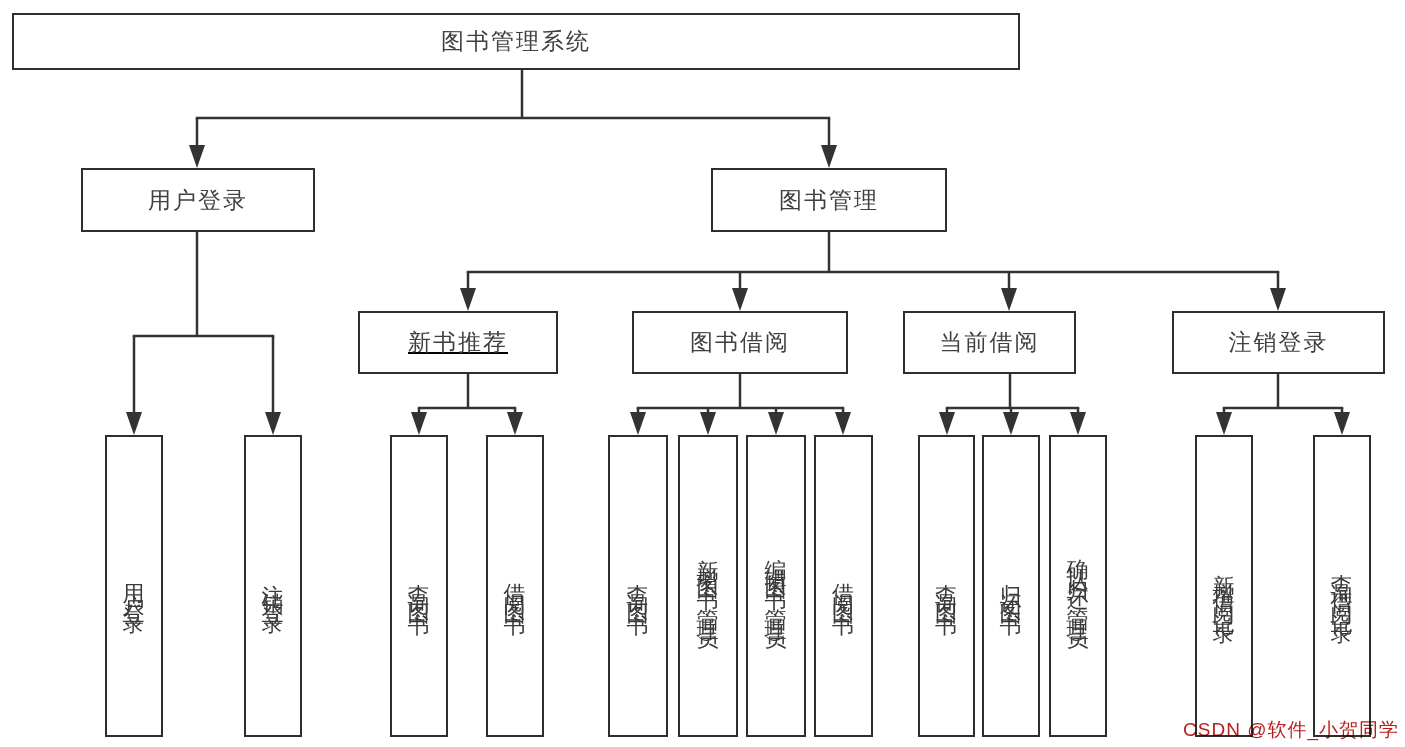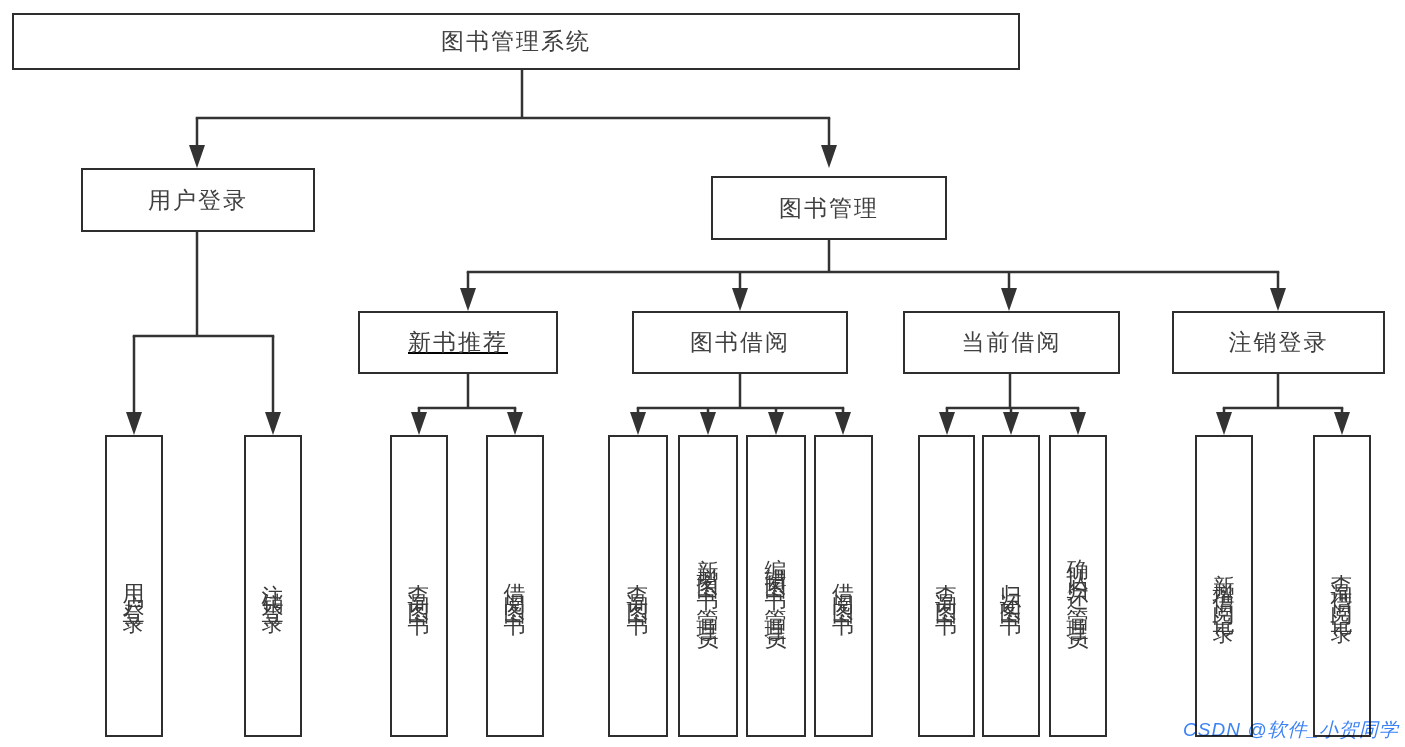--- a/index.html
+++ b/index.html
@@ -53,7 +53,7 @@
   }
   #root-box    { left: 12px;  top: 13px;  width: 1008px; height: 57px; }
   #box-login   { left: 81px;  top: 168px; width: 234px;  height: 64px; }
-  #box-bookmgr { left: 711px; top: 176px; width: 236px;  height: 64px; }
+  #box-bookmgr { left: 711px; top: 168px; width: 236px;  height: 64px; }
   .lvl3 { top: 311px; height: 63px; }
   #box-newbook { left: 358px;  width: 200px; text-decoration: underline; }
   #box-borrow  { left: 632px;  width: 216px; }

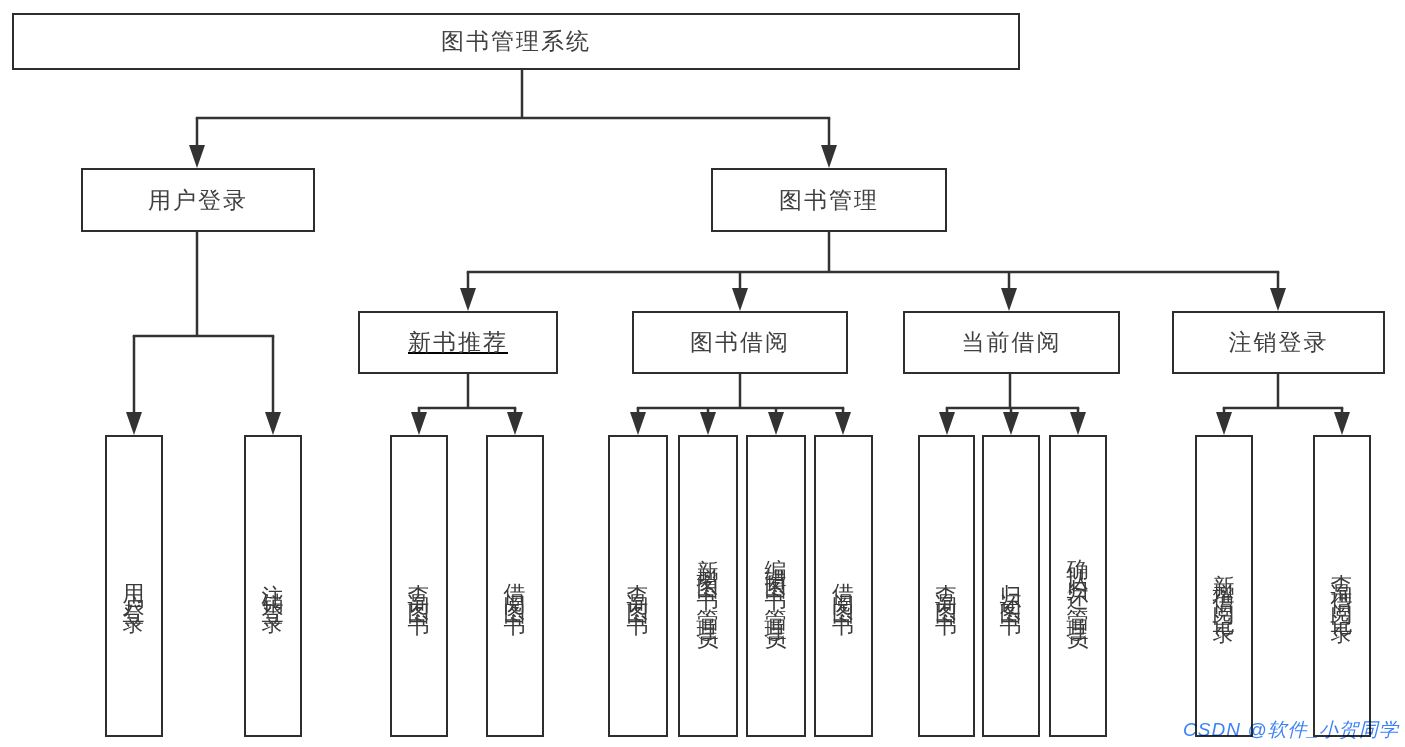--- a/index.html
+++ b/index.html
@@ -57,7 +57,7 @@
   .lvl3 { top: 311px; height: 63px; }
   #box-newbook { left: 358px;  width: 200px; text-decoration: underline; }
   #box-borrow  { left: 632px;  width: 216px; }
-  #box-current { left: 903px;  width: 217px; }
+  #box-current { left: 903px;  width: 173px; }
   #box-records { left: 1172px; width: 213px; }
   #leaf-login-1   { left: 105px; }
   #leaf-login-2   { left: 244px; }

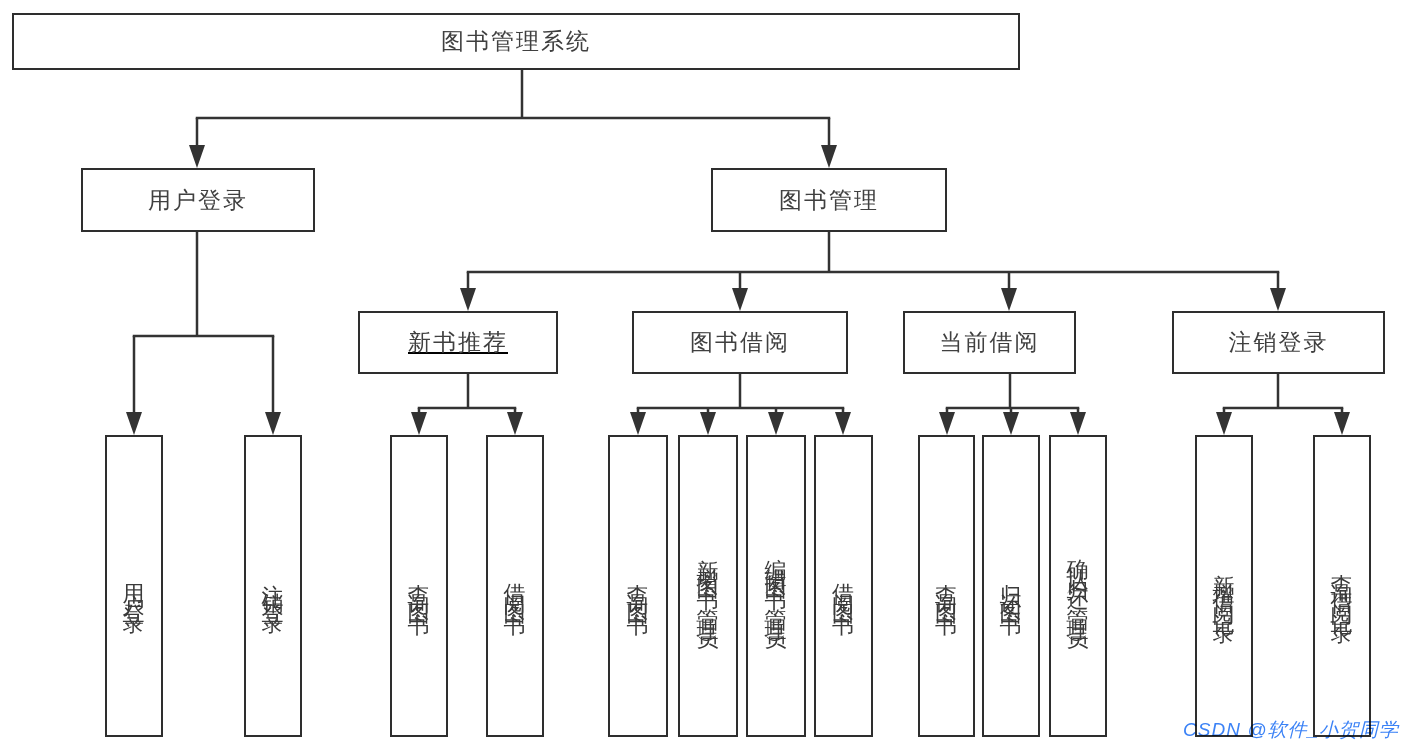--- a/index.html
+++ b/index.html
@@ -78,11 +78,10 @@
     bottom: 4px;
     font-size: 19px;
     letter-spacing: 1px;
-    color: #3b82f6;
+    color: #b91c1c;
     z-index: 3;
     mix-blend-mode: multiply;
     white-space: nowrap;
-    font-style: italic;
   }
   line { stroke: #333333; stroke-width: 2.5px; }
   polygon { fill: #333333; }

